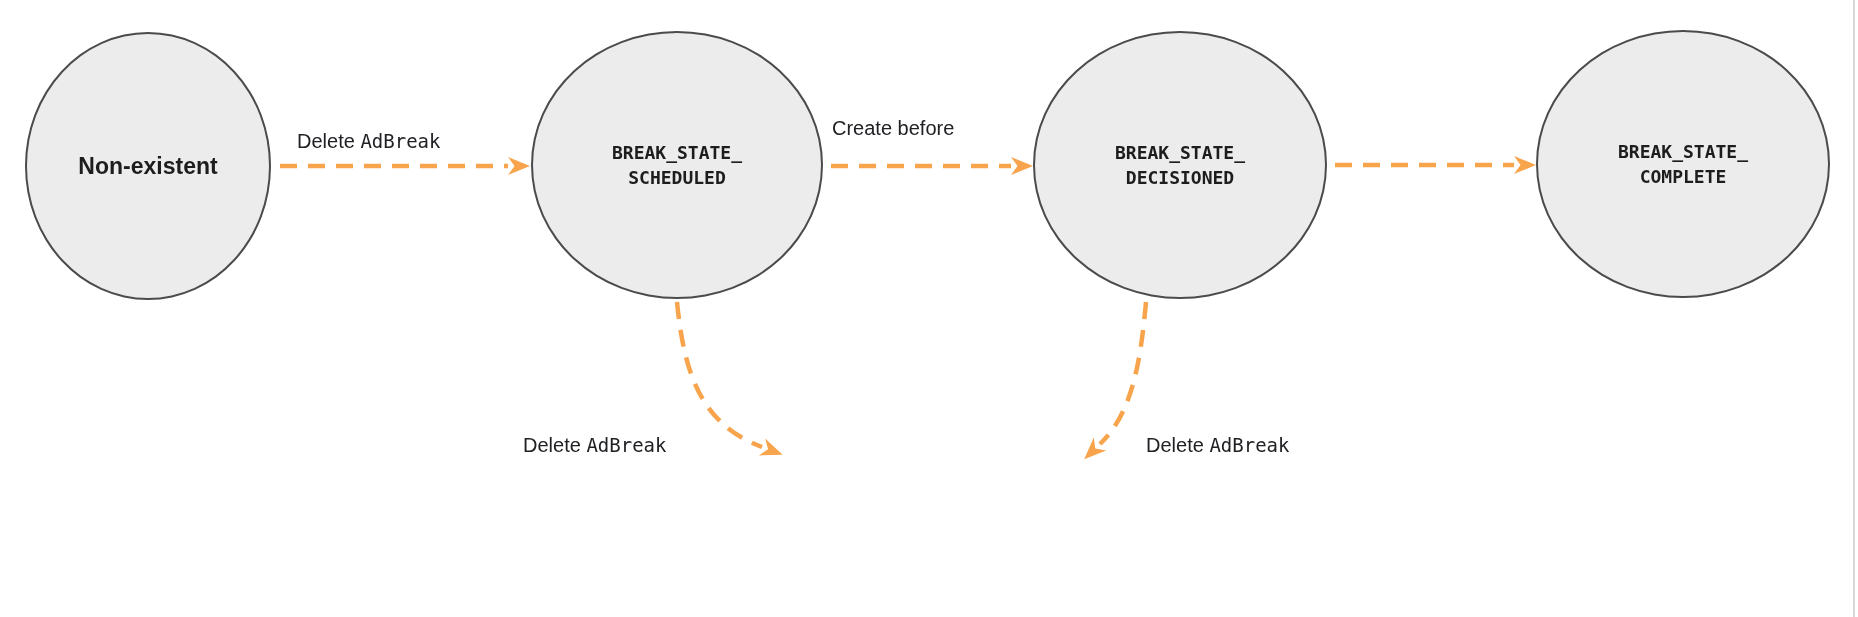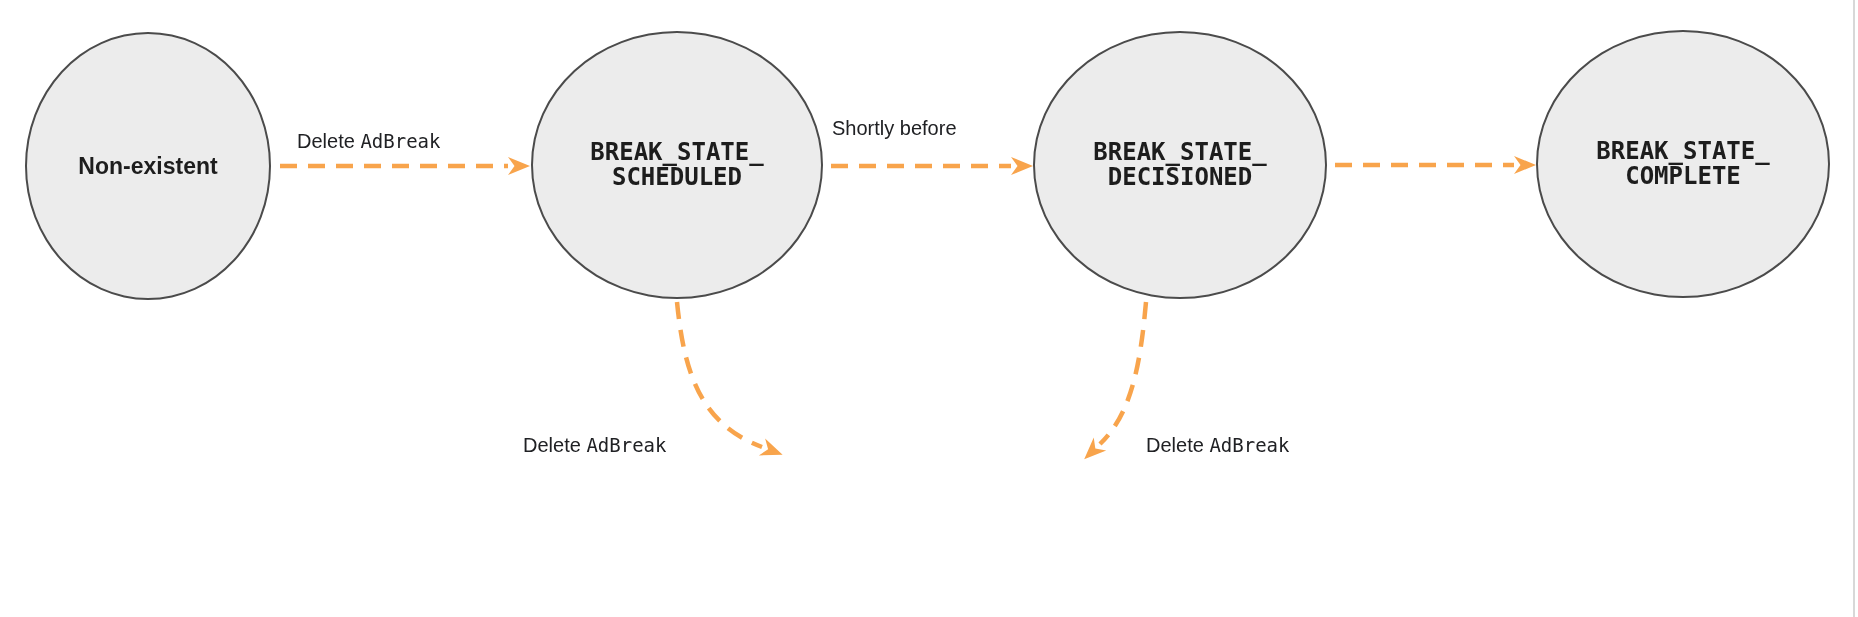--- a/index.html
+++ b/index.html
@@ -126,7 +126,7 @@
   </div>
 
   <div class="edge-label label-decision">
-    <span class="block">Shortly before</span>
+    <span class="block">Create before</span>
   </div>
 
 

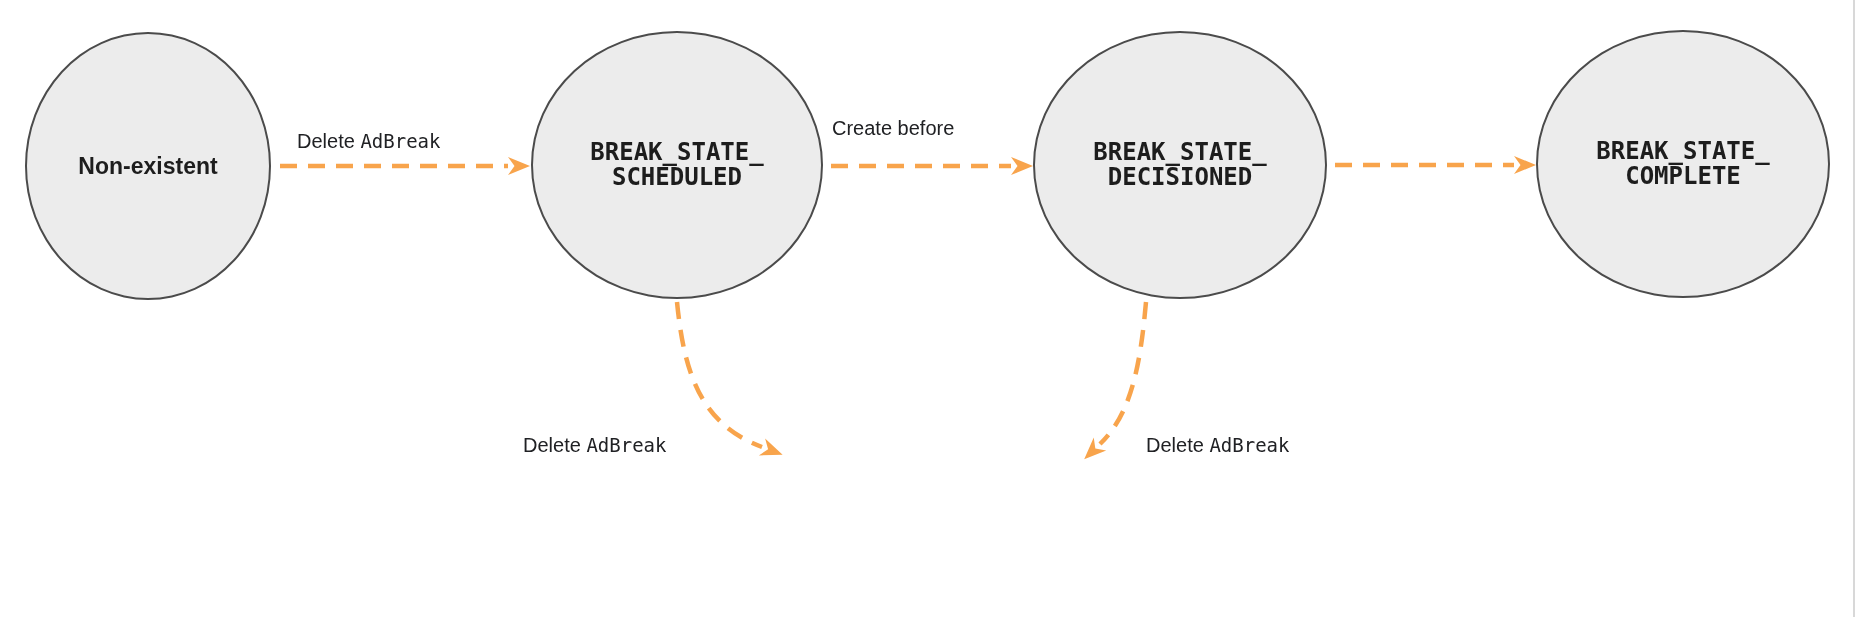--- a/index.html
+++ b/index.html
@@ -44,7 +44,7 @@
   .node-label-mono {
     font-family: "DejaVu Sans Mono", monospace;
     font-weight: bold;
-    font-size: 24px;
+    font-size: 18px;
     line-height: 25px;
     color: #1d1d1d;
     white-space: pre-line;

